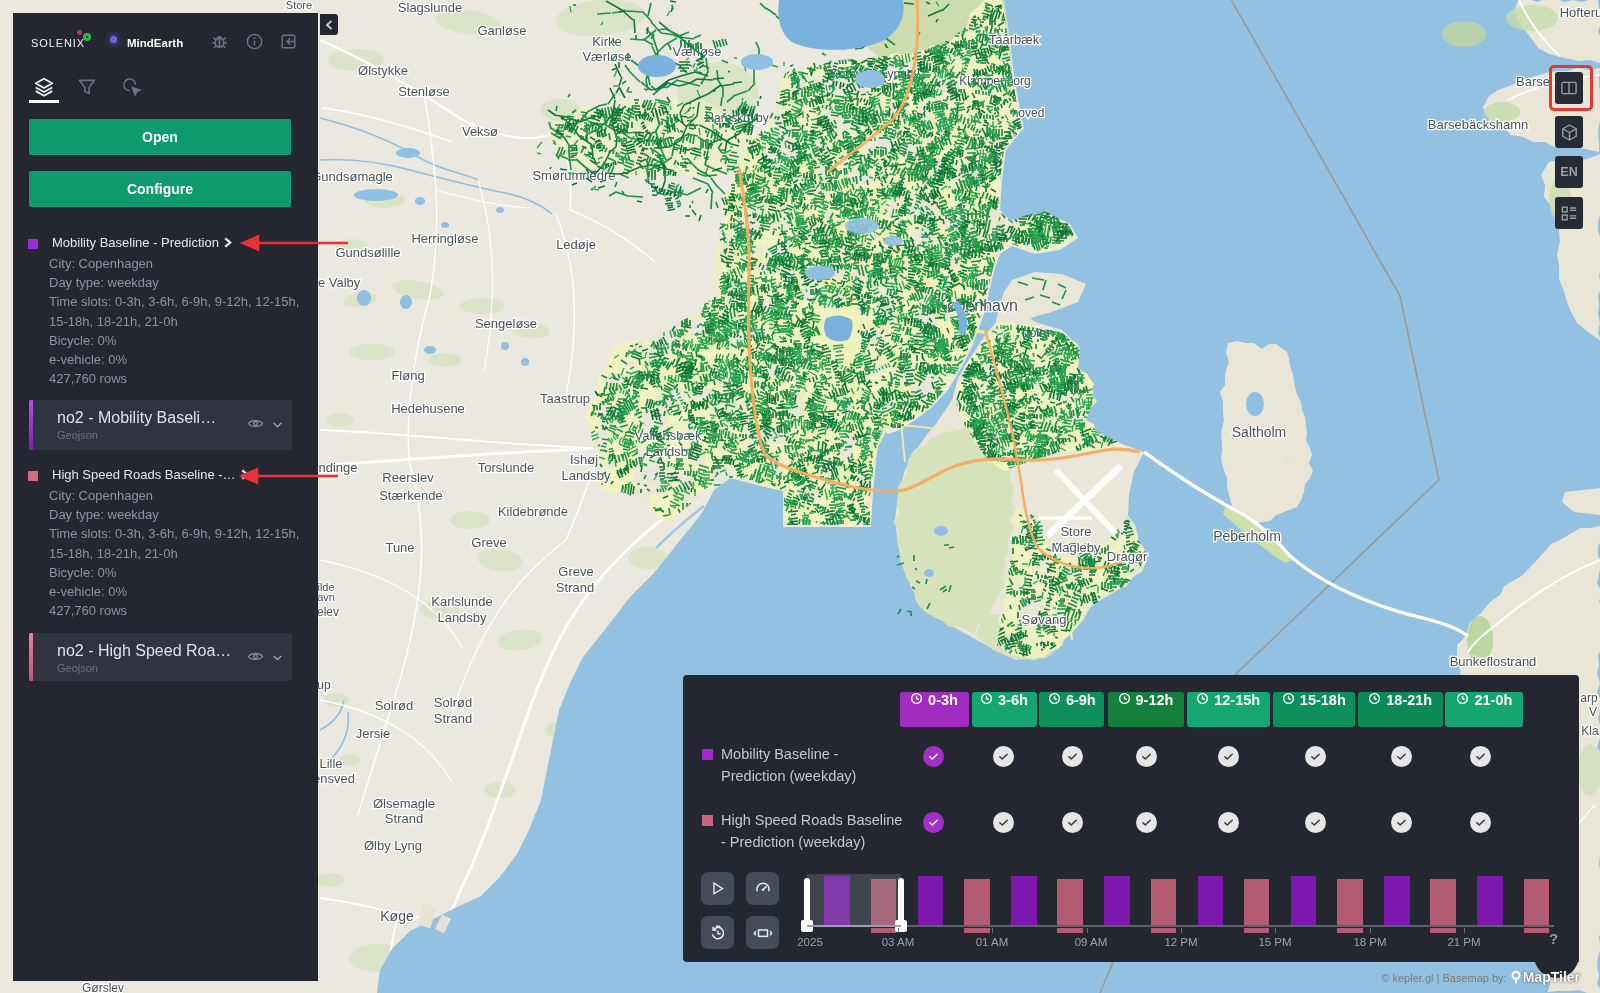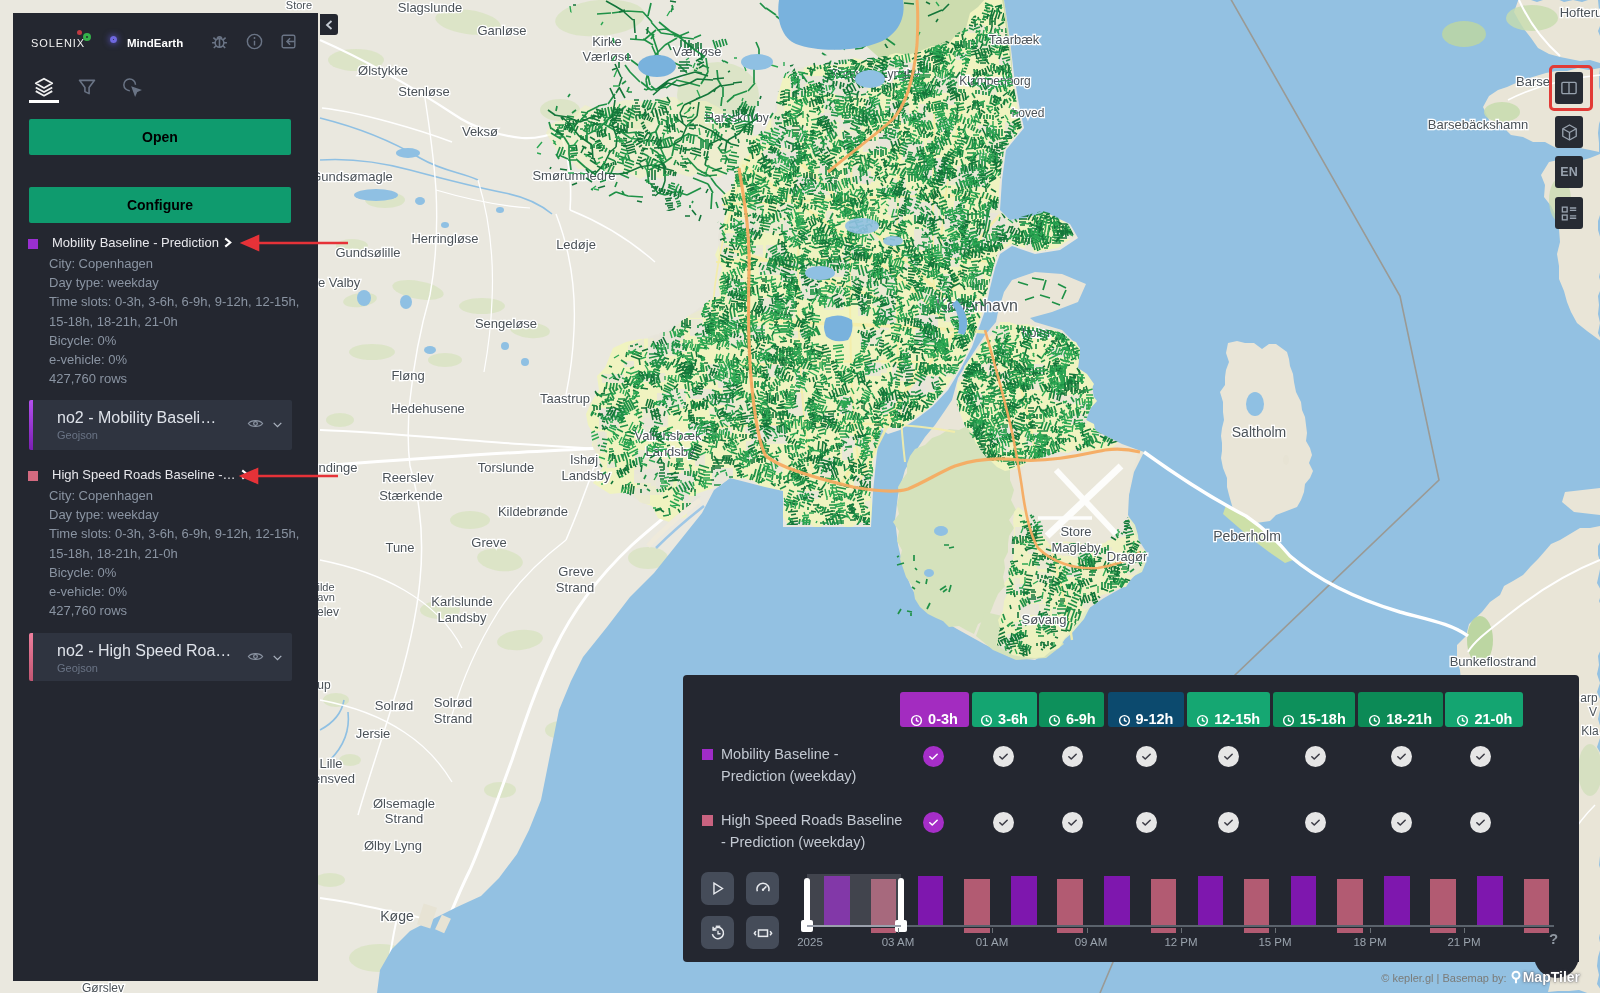--- a/index.html
+++ b/index.html
@@ -9,7 +9,7 @@
 .hicon{position:absolute;top:30px}
 .tab{position:absolute;top:75px}
 .tabline{position:absolute;left:16px;top:87px;width:30px;height:3px;background:#fff}
-.gbtn{position:absolute;left:16px;width:262px;height:36px;background:#0f9b6e;color:#000000;font-size:14px;font-weight:bold;display:flex;align-items:center;justify-content:center;border-radius:2px}
+.gbtn{position:absolute;left:16px;width:262px;height:36px;background:#0f9b6e;color:#ffffff;font-size:14px;font-weight:bold;display:flex;align-items:center;justify-content:center;border-radius:2px}
 .dshead{position:absolute;left:39px;font-size:13px;color:#e8e8ec;white-space:nowrap;display:flex;align-items:center;gap:2px}
 .dsq{position:absolute;left:15px;width:10px;height:10px}
 .det{position:absolute;left:36px;font-size:13px;color:#8a94a2;white-space:nowrap}

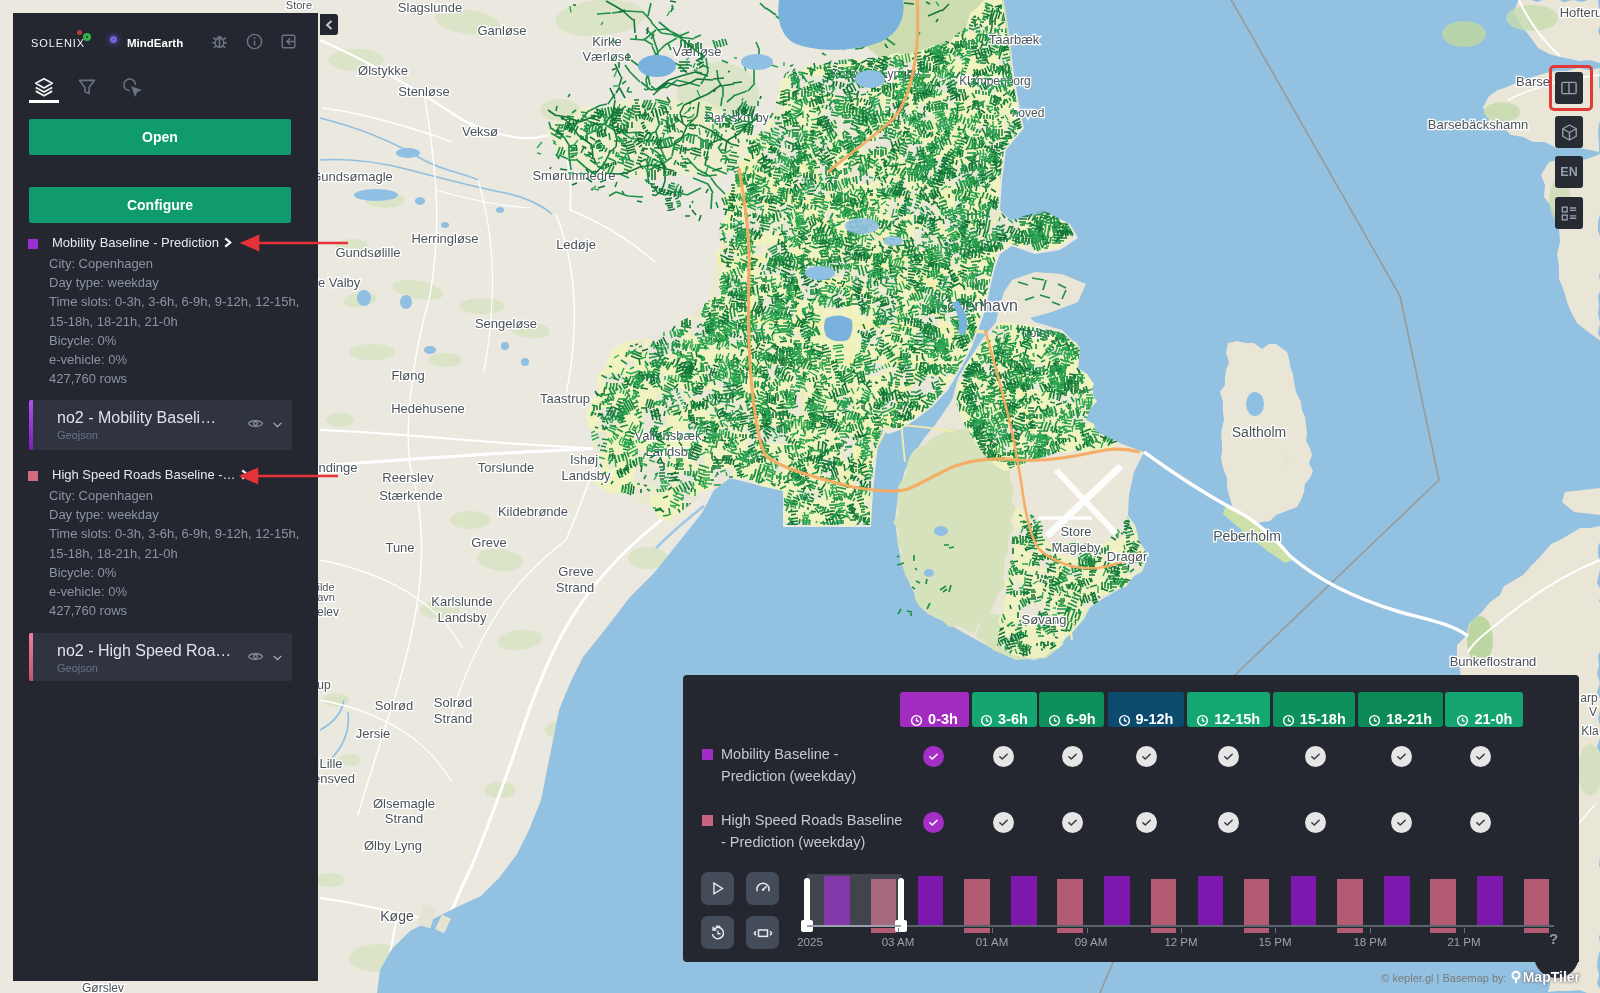--- a/index.html
+++ b/index.html
@@ -592,7 +592,7 @@
         </svg></div>
  <div class="tabline"></div>
  <div class="gbtn" style="top:106px">Open</div>
- <div class="gbtn" style="top:174px">Configure</div>
+ <div class="gbtn" style="top:158px">Configure</div>
 
  <div class="dsq" style="top:226px;background:#9a2fd1"></div>
  <div class="dshead" style="top:222px">Mobility Baseline - Prediction <svg width="9" height="11" viewBox="0 0 10 12" style="margin-left:2px">

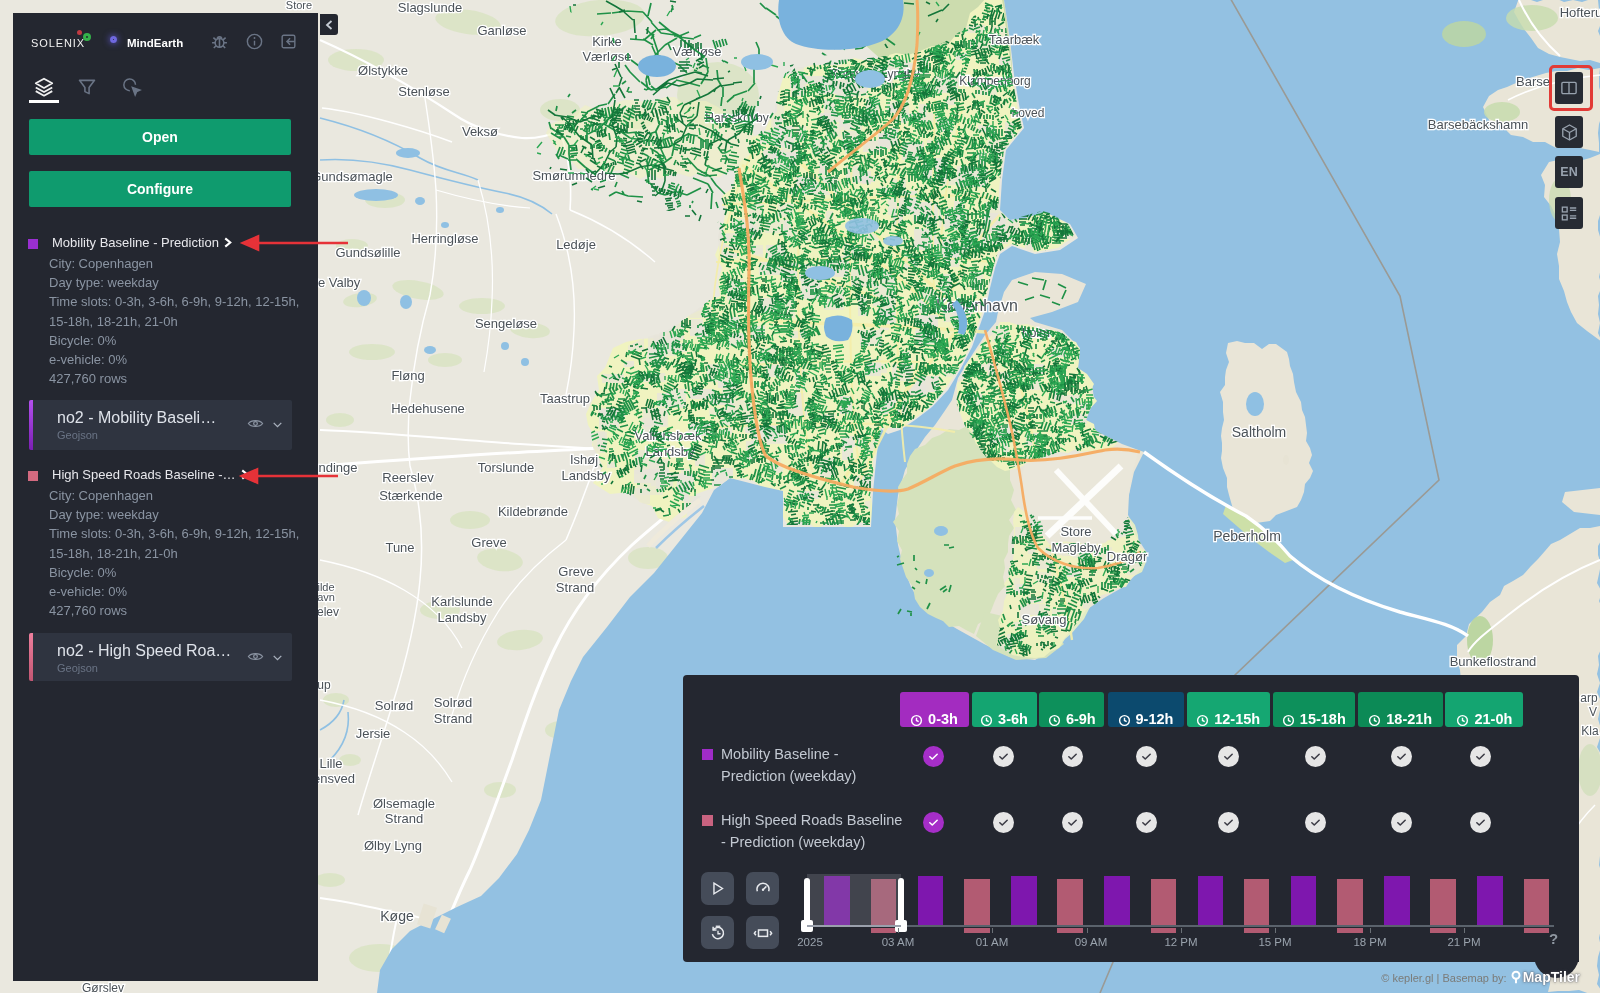--- a/index.html
+++ b/index.html
@@ -24,7 +24,7 @@
 #redbox{position:absolute;left:1549px;top:65px;width:44px;height:46px;border:3px solid #e23b36;border-radius:5px;z-index:30}
 #bpanel{position:absolute;left:683px;top:675px;width:896px;height:287px;background:#242730;border-radius:4px 4px 0 4px;z-index:10}
 #bump{position:absolute;left:1534px;top:950px;width:45px;height:28px;border-radius:0 0 24px 24px;background:#242730;z-index:9}
-.ts{position:absolute;top:17px;height:35px;border-radius:3px;color:#fff;font-size:14.5px;font-weight:bold;display:flex;align-items:flex-end;justify-content:center}
+.ts{position:absolute;top:17px;height:35px;border-radius:3px;color:#fff;font-size:14.5px;font-weight:bold;display:flex;align-items:flex-start;justify-content:center}
 .legrow{position:absolute;left:38px;font-size:14.5px;color:#c3c9d2;line-height:22px}
 .legsq{position:absolute;width:11px;height:11px}
 .chk{position:absolute;width:21px;height:21px;border-radius:50%;display:flex;align-items:center;justify-content:center}

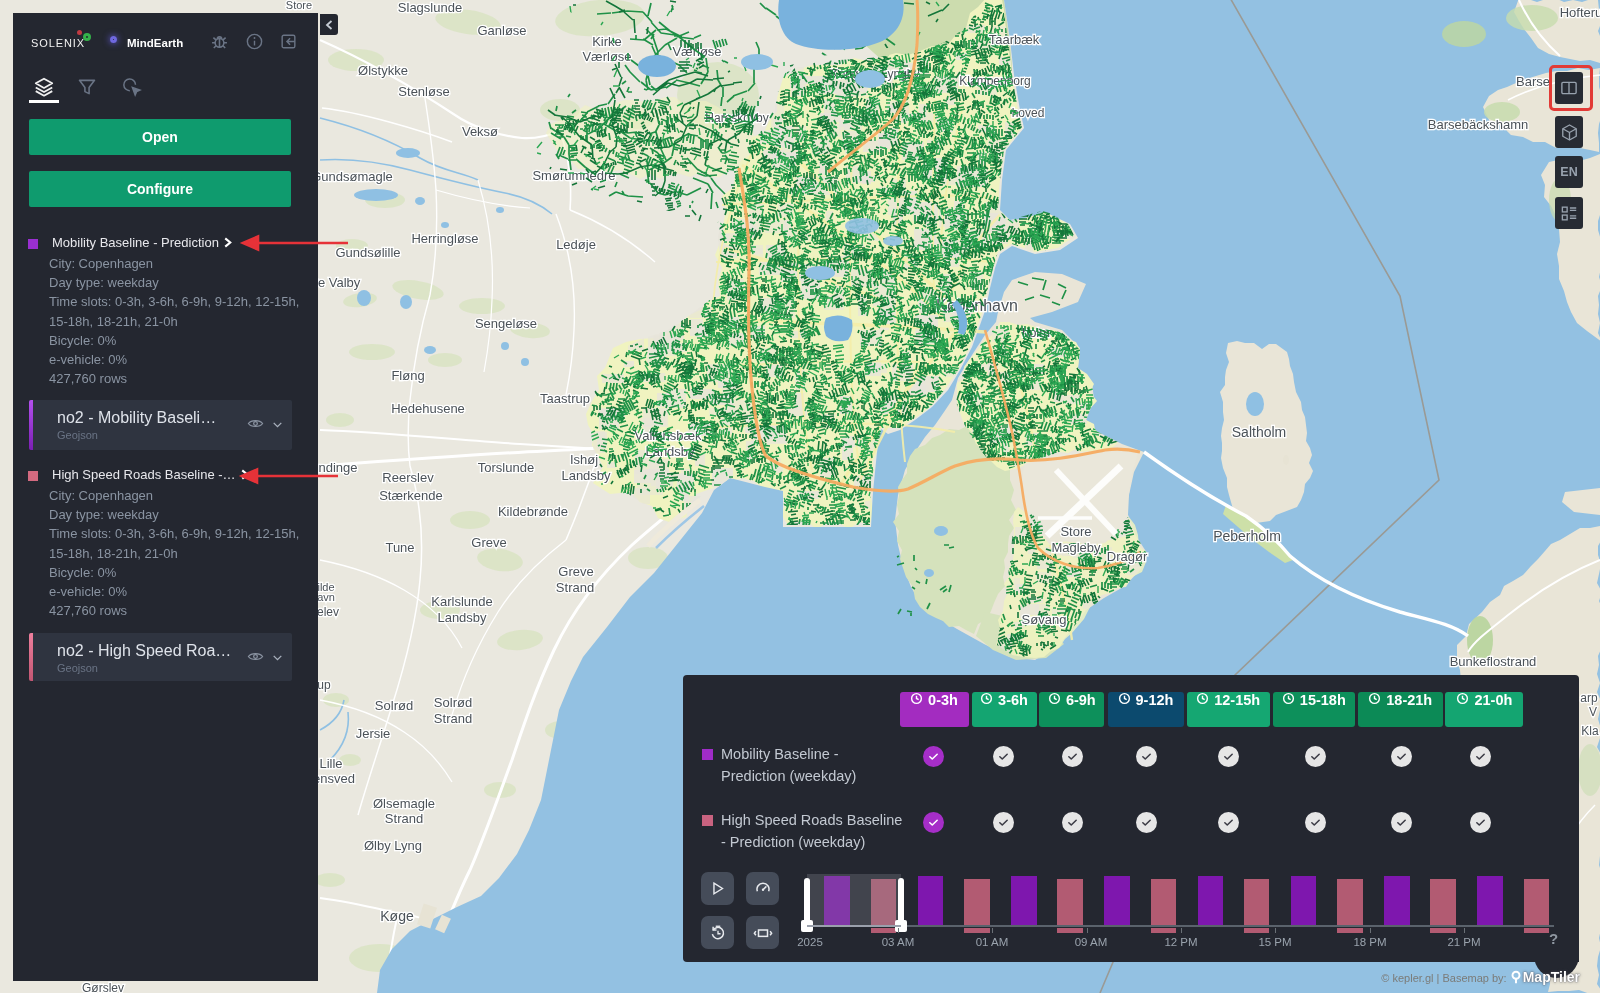--- a/index.html
+++ b/index.html
@@ -695,7 +695,7 @@
           <circle cx="12" cy="12" r="9" fill="none" stroke="#fff" stroke-width="2.6"></circle>
           <path d="M12 7v5l4 2" fill="none" stroke="#fff" stroke-width="2.6"></path>
         </svg>6-9h</div>
-      <div class="ts" style="left:424.5px;width:76px;background:#0c4a6e"><svg width="13" height="13" viewBox="0 0 24 24" style="margin-right:5px">
+      <div class="ts" style="left:424.5px;width:76px;background:#15803d"><svg width="13" height="13" viewBox="0 0 24 24" style="margin-right:5px">
           <circle cx="12" cy="12" r="9" fill="none" stroke="#fff" stroke-width="2.6"></circle>
           <path d="M12 7v5l4 2" fill="none" stroke="#fff" stroke-width="2.6"></path>
         </svg>9-12h</div>

